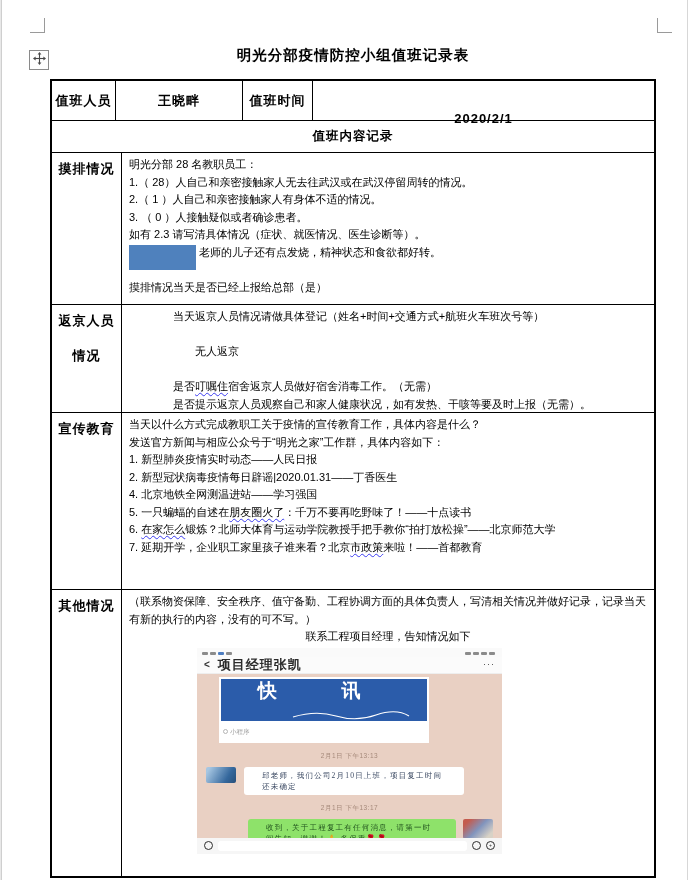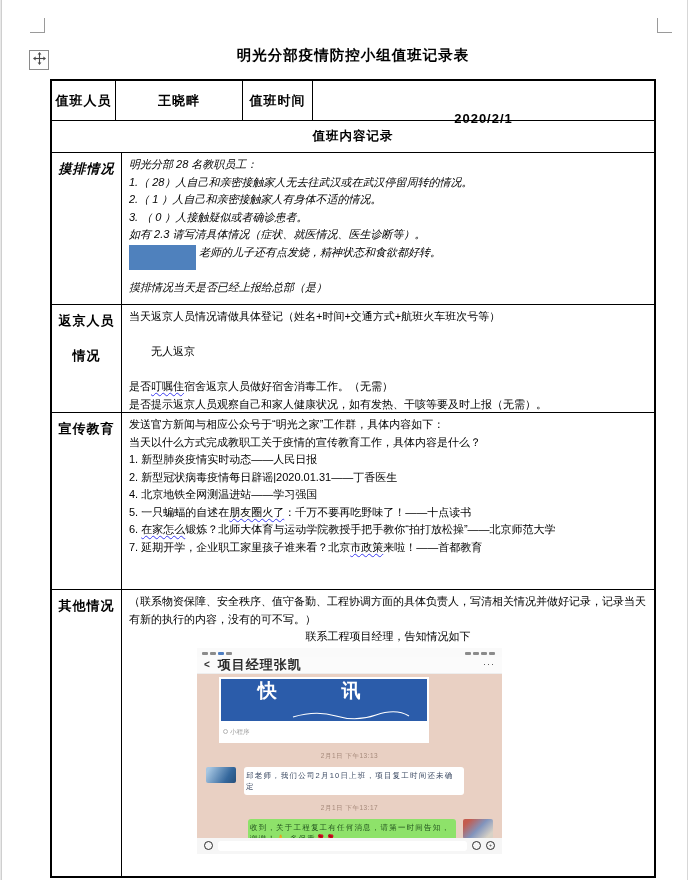--- a/index.html
+++ b/index.html
@@ -42,7 +42,7 @@
         text-align:center; padding-top:7px; }
   .content-cell { flex:1; padding:3px 7px 0 7px; font-size:11px; line-height:17.5px; }
   .line { min-height:17.5px; }
-  .r3 { height:152px;font-style:italic; } .r4 { height:108px; } .r5 { height:177px; } .r6 { height:286px; }
+  .r3 { height:152px; } .r4 { height:108px; } .r5 { height:177px; } .r6 { height:286px; }
 
   .redact-line { position:relative; padding-left:70px; }
   .redact-box { position:absolute; left:0; top:1px; width:67px; height:25px; background:#4f81bd; }

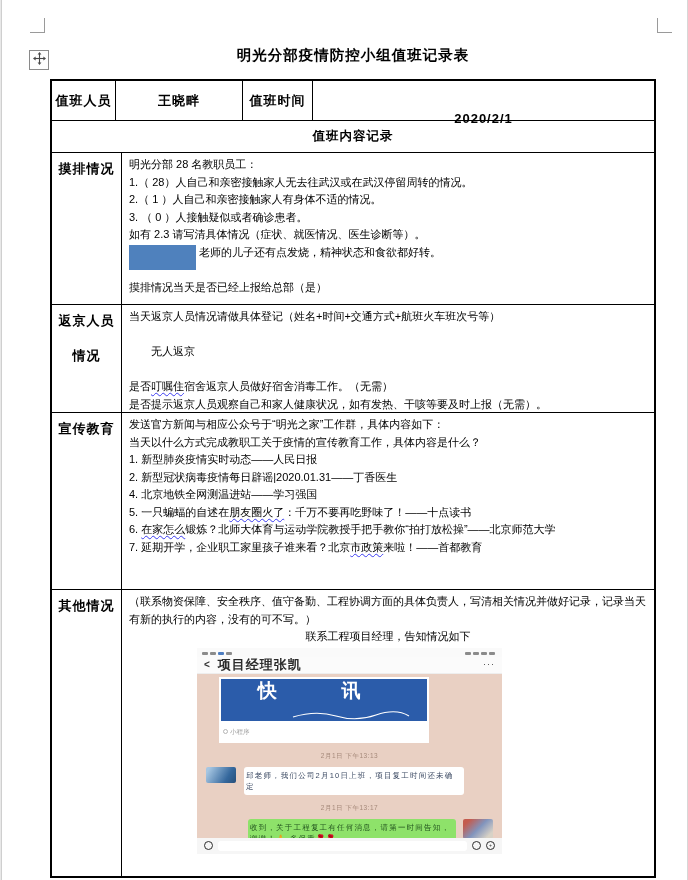--- a/index.html
+++ b/index.html
@@ -42,7 +42,7 @@
         text-align:center; padding-top:7px; }
   .content-cell { flex:1; padding:3px 7px 0 7px; font-size:11px; line-height:17.5px; }
   .line { min-height:17.5px; }
-  .r3 { height:152px; } .r4 { height:108px; } .r5 { height:177px; } .r6 { height:286px; }
+  .r3 { height:152px; } .r4 { height:108px;gap:44px; } .r5 { height:177px; } .r6 { height:286px; }
 
   .redact-line { position:relative; padding-left:70px; }
   .redact-box { position:absolute; left:0; top:1px; width:67px; height:25px; background:#4f81bd; }

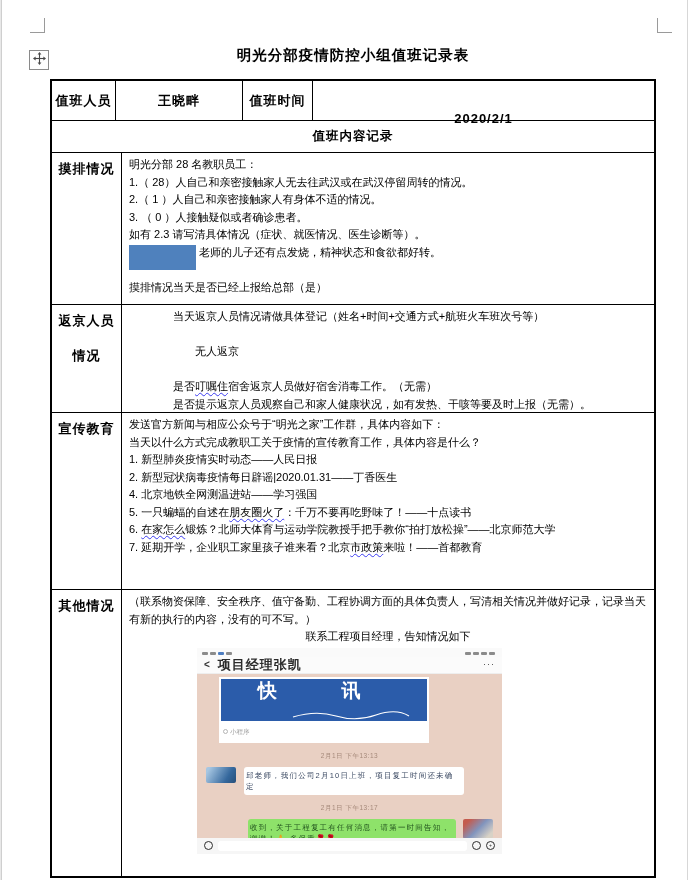--- a/index.html
+++ b/index.html
@@ -162,8 +162,8 @@
   <div class="tr r5">
     <div class="td label-cell">宣传教育</div>
     <div class="td content-cell">
+      <div class="line">当天以什么方式完成教职工关于疫情的宣传教育工作，具体内容是什么？</div>
       <div class="line">发送官方新闻与相应公众号于“明光之家”工作群，具体内容如下：</div>
-      <div class="line">当天以什么方式完成教职工关于疫情的宣传教育工作，具体内容是什么？</div>
       <div class="line hang">1. 新型肺炎疫情实时动态——人民日报</div>
       <div class="line hang">2. 新型冠状病毒疫情每日辟谣|2020.01.31——丁香医生</div>
       <div class="line hang">4. 北京地铁全网测温进站——学习强国</div>

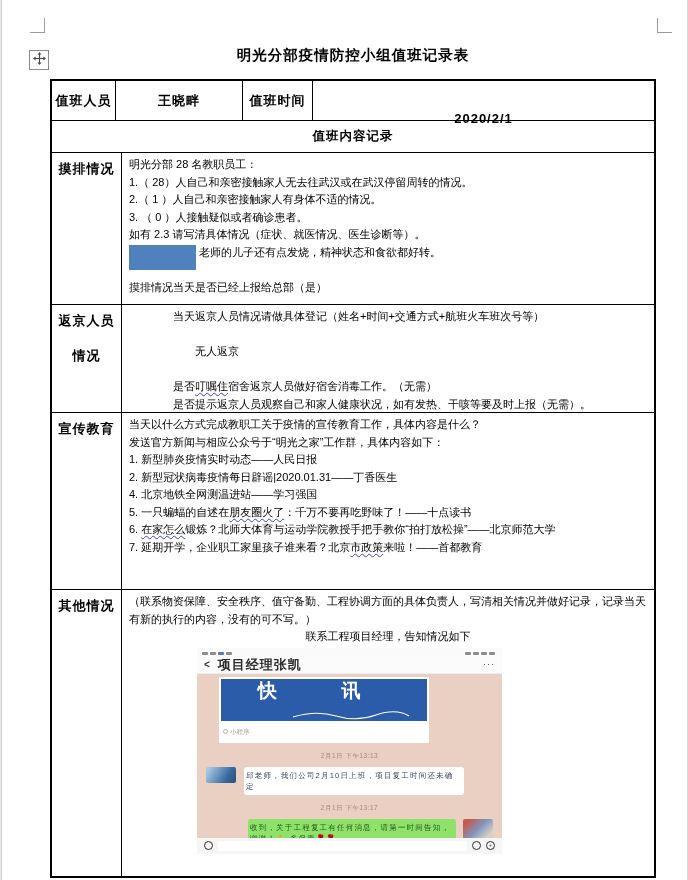--- a/index.html
+++ b/index.html
@@ -78,8 +78,8 @@
   .ava { width:30px; height:16px; border-radius:2px; flex:none; }
   .ava-blue { background: linear-gradient(120deg,#a6c6e2 10%, #35689d 70%, #274f79); }
   .ava-mix  { width:30px; height:20px; background: linear-gradient(135deg,#c45b4e 15%, #8194bd 50%, #d8d2c6 85%); }
-  .bub { border-radius:3px; padding:3px 2px; font-size:7.5px; line-height:1.5;
-         letter-spacing:1.2px; color:#3c4a63; }
+  .bub { border-radius:3px; padding:3px 18px; font-size:7.5px; line-height:1.5;
+         letter-spacing:1.2px; color:#3c4a63;font-family:Liberation Serif, serif; }
   .bub-white { background:#fff; margin-left:8px; width:220px; }
   .bub-green { background:#8ee26a; margin-right:7px; width:208px; color:#23551f; }
   .bub-white2 { background:#fff; margin-left:8px; width:204px; }

